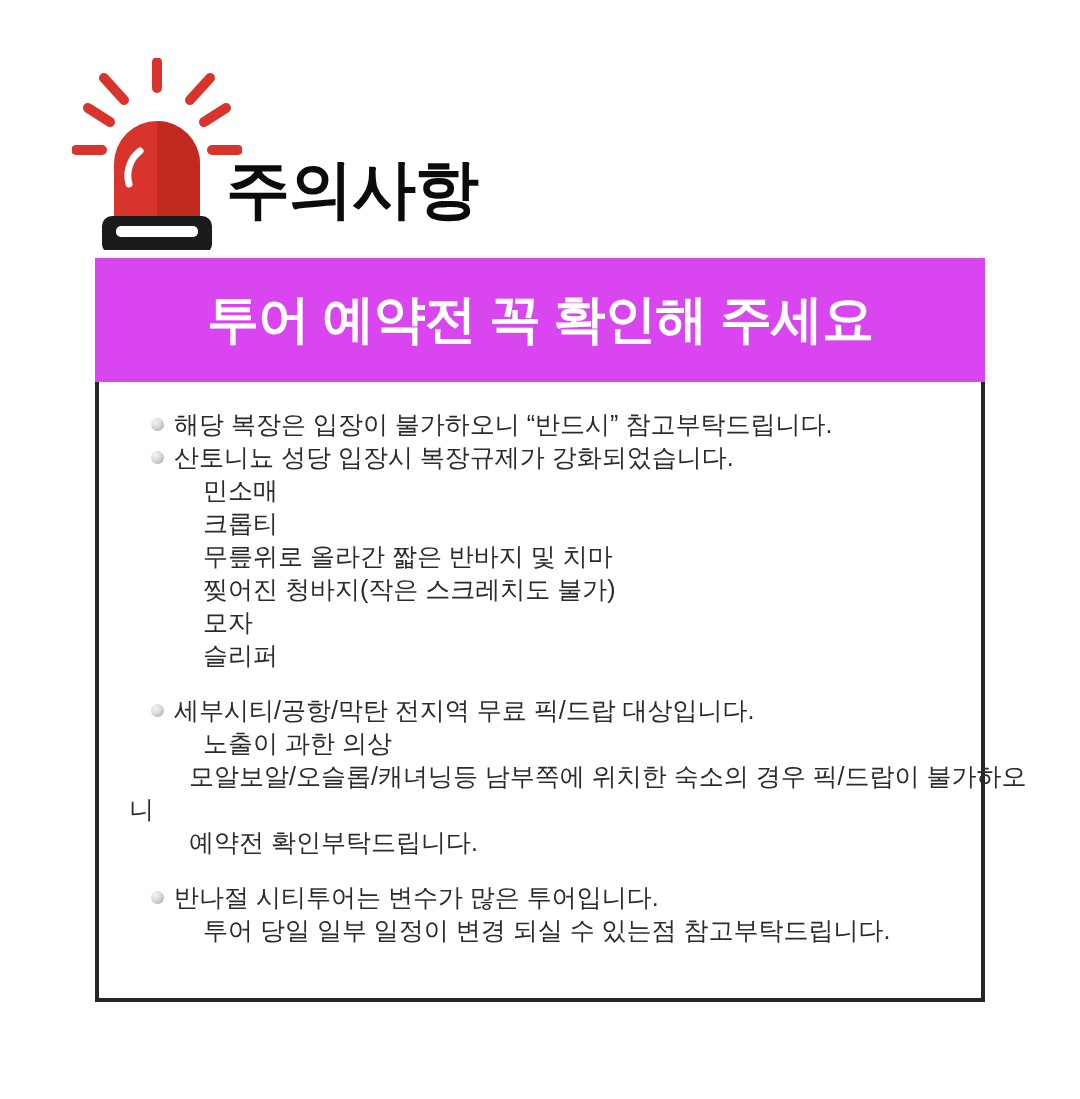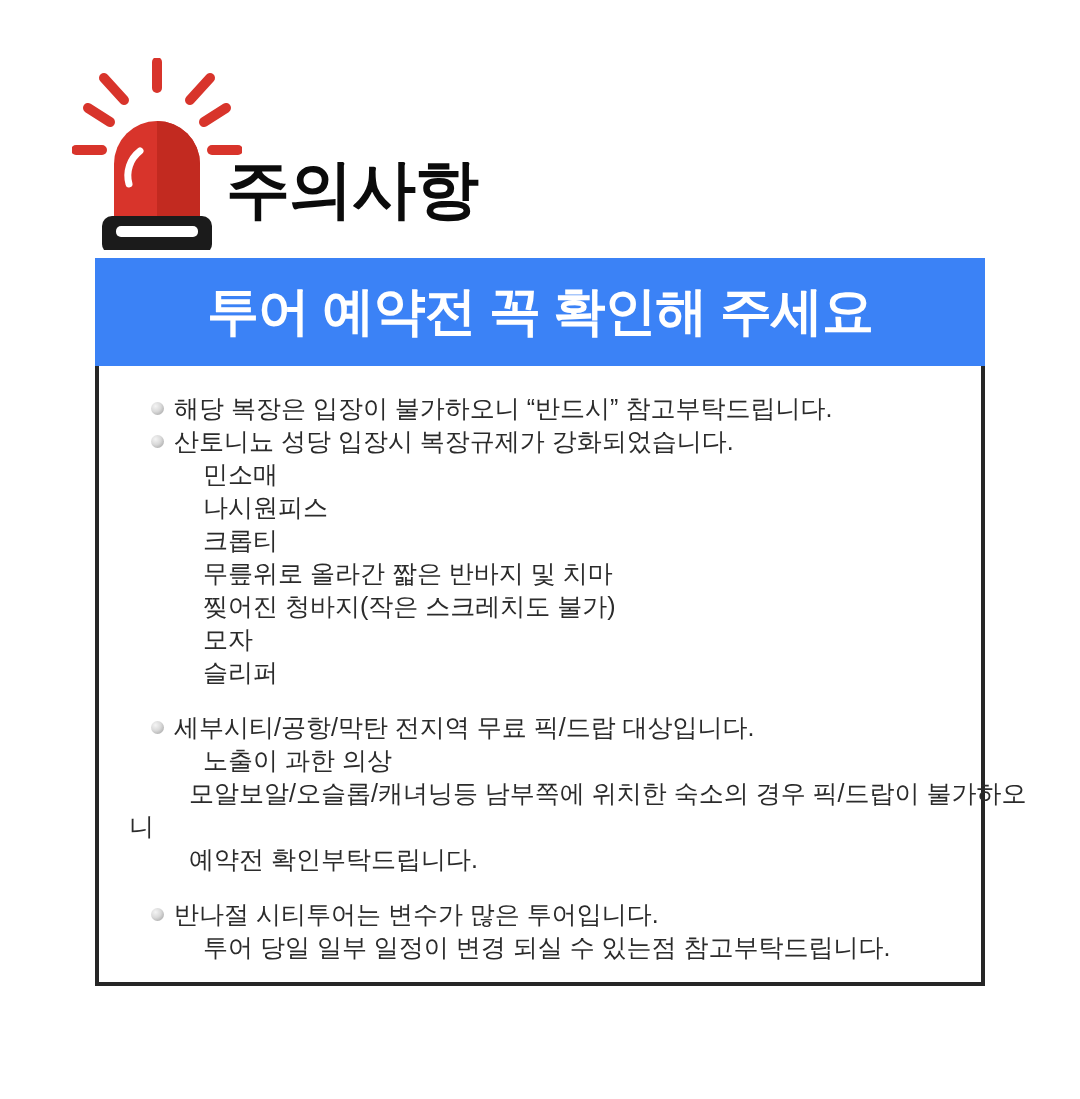--- a/index.html
+++ b/index.html
@@ -26,8 +26,8 @@
   .notice { position:absolute; left:95px; top:258px; width:890px; }
   .notice-banner {
     box-sizing:border-box;
-    width:890px; height:108px;
-    background:#3b82f6;
+    width:890px; height:124px;
+    background:#d946ef;
     display:flex; align-items:center; justify-content:center;
   }
   .notice-banner span {

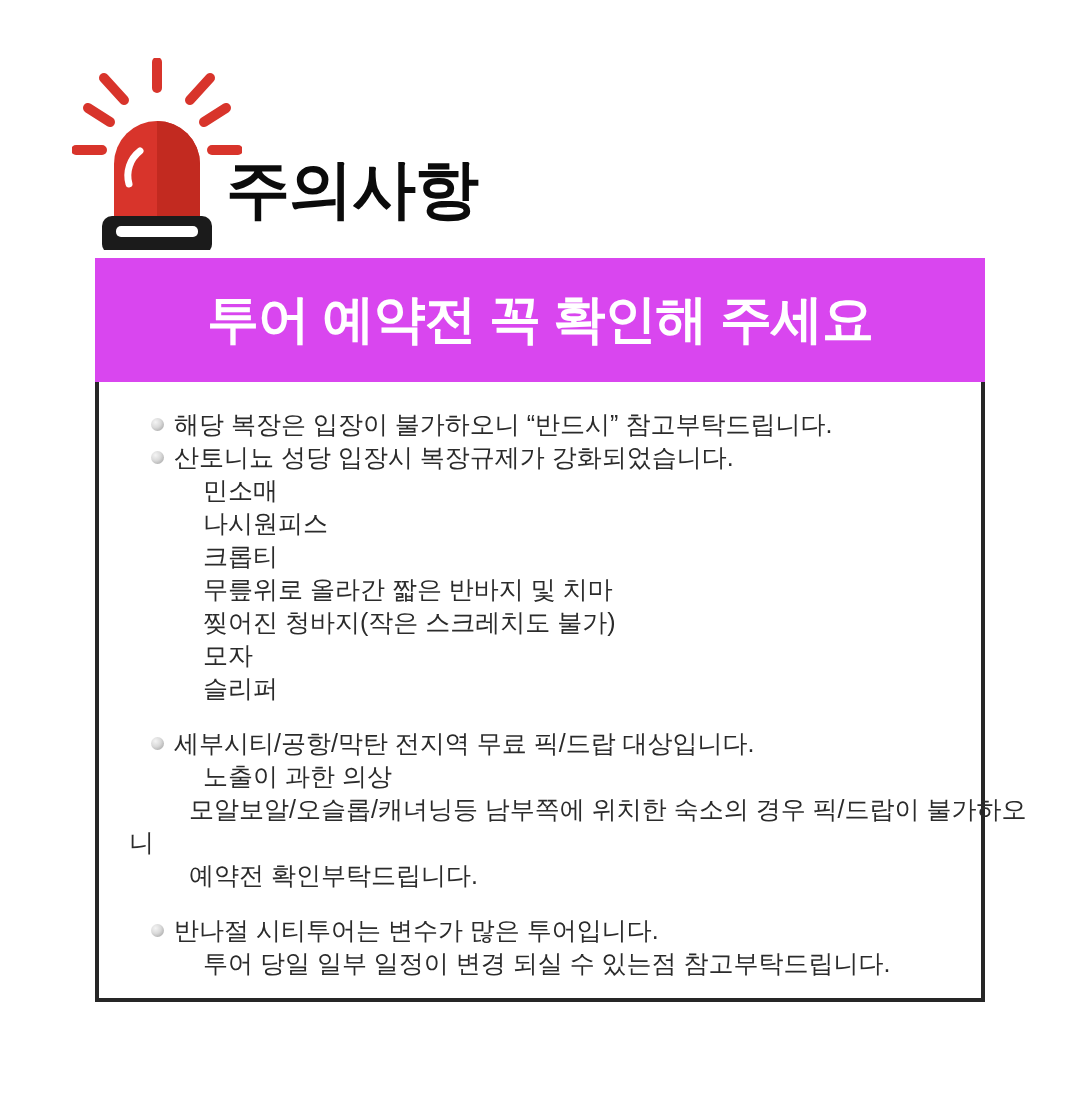--- a/index.html
+++ b/index.html
@@ -104,9 +104,6 @@
         <span>민소매</span>
       </div>
       <div class="line item">
-        <span>나시원피스</span>
-      </div>
-      <div class="line item">
         <span>크롭티</span>
       </div>
       <div class="line item">

